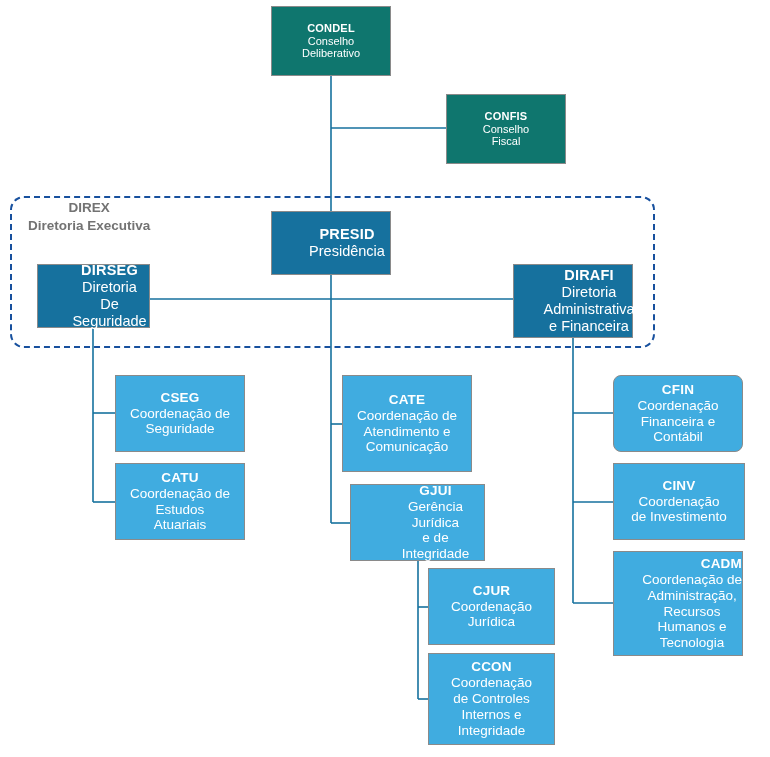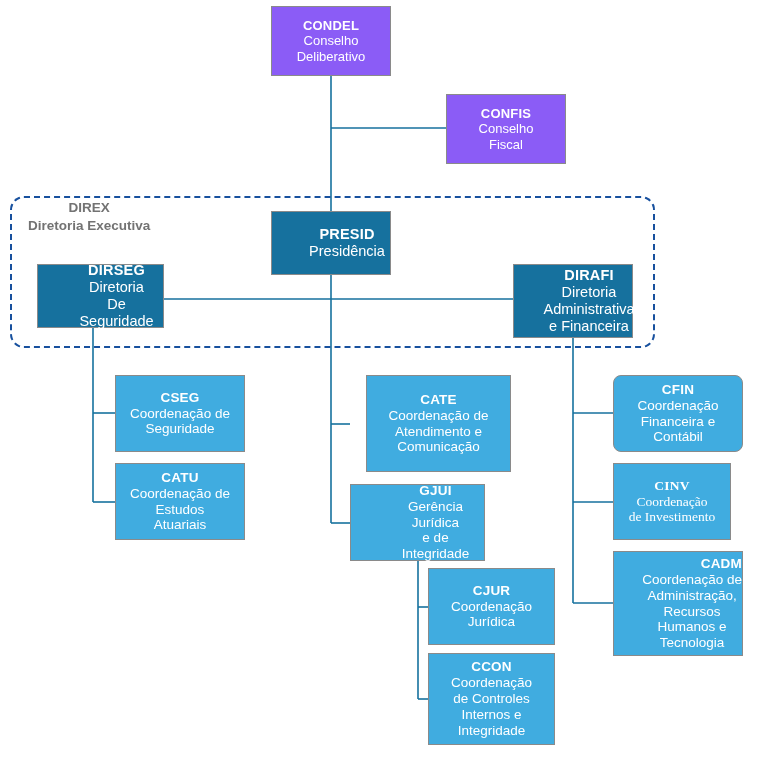--- a/index.html
+++ b/index.html
@@ -48,8 +48,8 @@
     font-weight: normal;
   }
   .node.lvl-council {
-    background: #8b5cf6;
-    font-size: 13px;
+    background: #0f766e;
+    font-size: 11px;
   }
   .node.lvl-direx {
     background: #16719e;

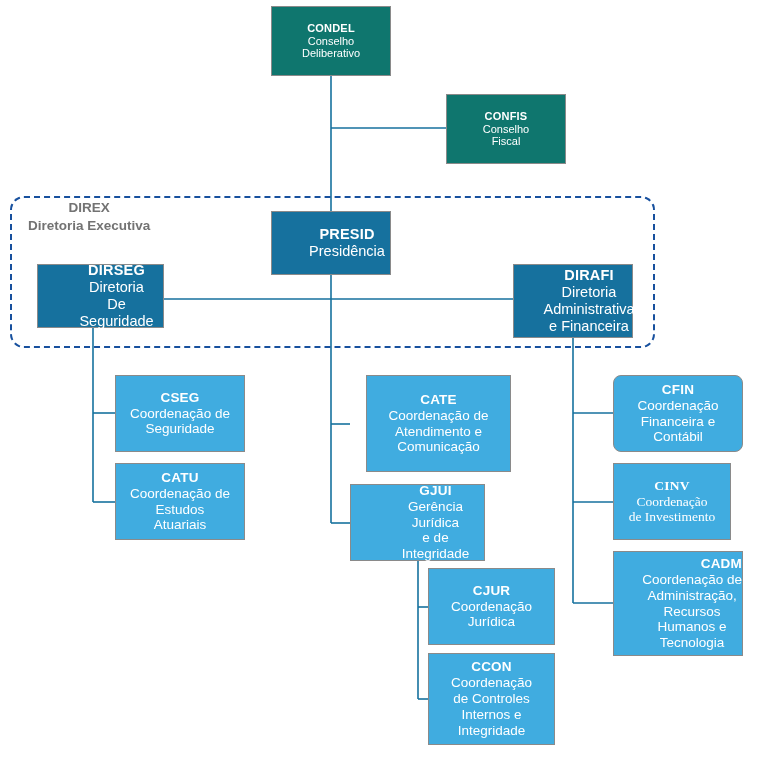--- a/index.html
+++ b/index.html
@@ -128,7 +128,7 @@
     <span class="desc">Presidência</span>
   </div>
 
-  <div class="node lvl-direx" style="left: 37px; top: 264px; width: 127px; height: 64px;">
+  <div class="node lvl-direx" style="left: 37px; top: 264px; width: 113px; height: 64px;">
     <span class="code">DIRSEG</span>
     <span class="desc">Diretoria<br>De Seguridade</span>
   </div>

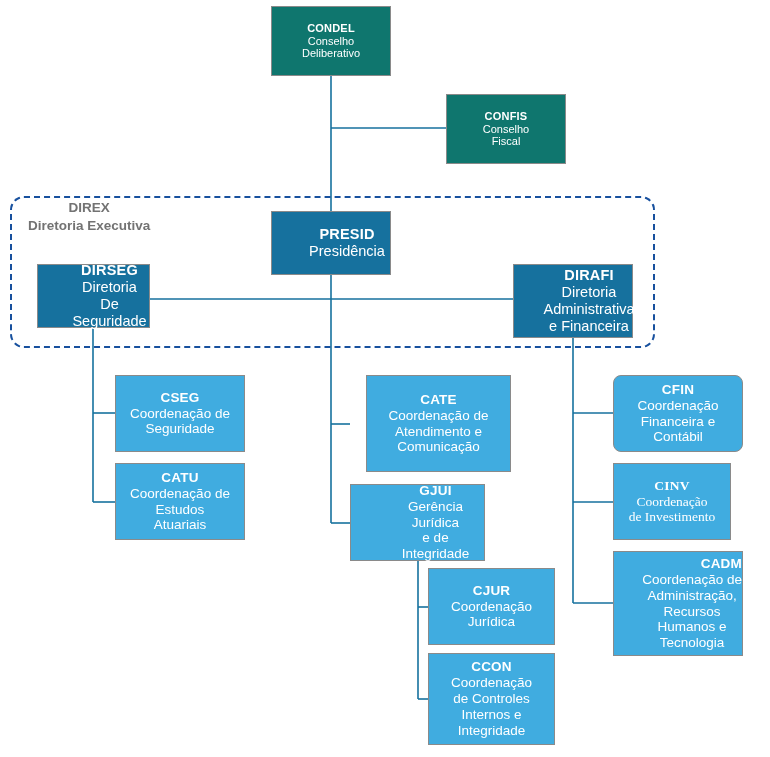--- a/index.html
+++ b/index.html
@@ -148,7 +148,7 @@
     <span class="desc">Coordenação de<br>Estudos<br>Atuariais</span>
   </div>
 
-  <div class="node lvl-coord" style="left: 366px; top: 375px; width: 145px; height: 97px;">
+  <div class="node lvl-coord" style="left: 342px; top: 375px; width: 130px; height: 97px;">
     <span class="code">CATE</span>
     <span class="desc">Coordenação de<br>Atendimento e<br>Comunicação</span>
   </div>

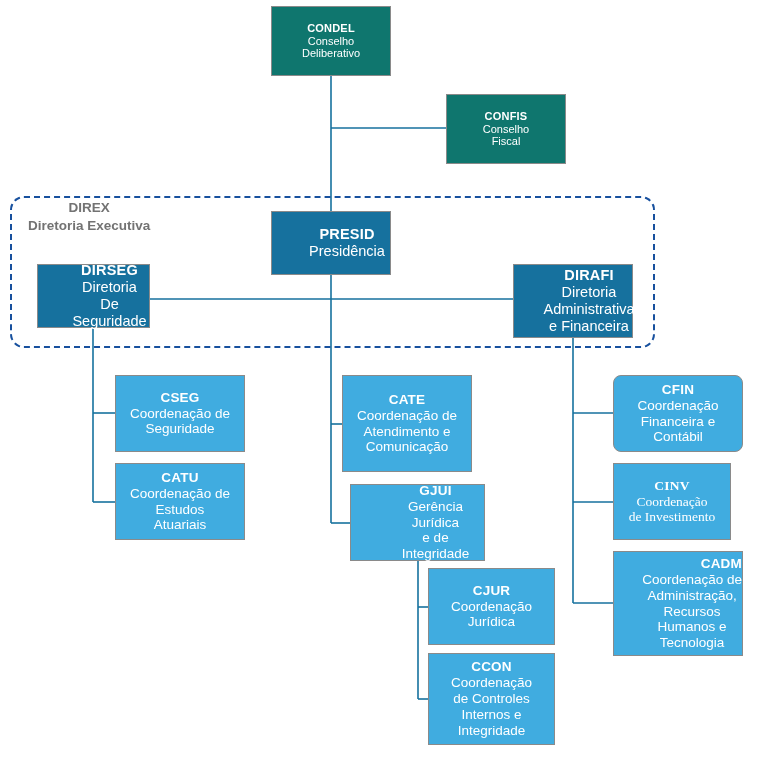--- a/index.html
+++ b/index.html
@@ -173,7 +173,7 @@
     <span class="desc">Coordenação<br>Financeira e<br>Contábil</span>
   </div>
 
-  <div class="node lvl-coord" style="left: 613px; top: 463px; width: 118px; height: 77px; font-family: Liberation Serif, serif;">
+  <div class="node lvl-coord" style="left: 613px; top: 463px; width: 132px; height: 77px;">
     <span class="code">CINV</span>
     <span class="desc">Coordenação<br>de Investimento</span>
   </div>

